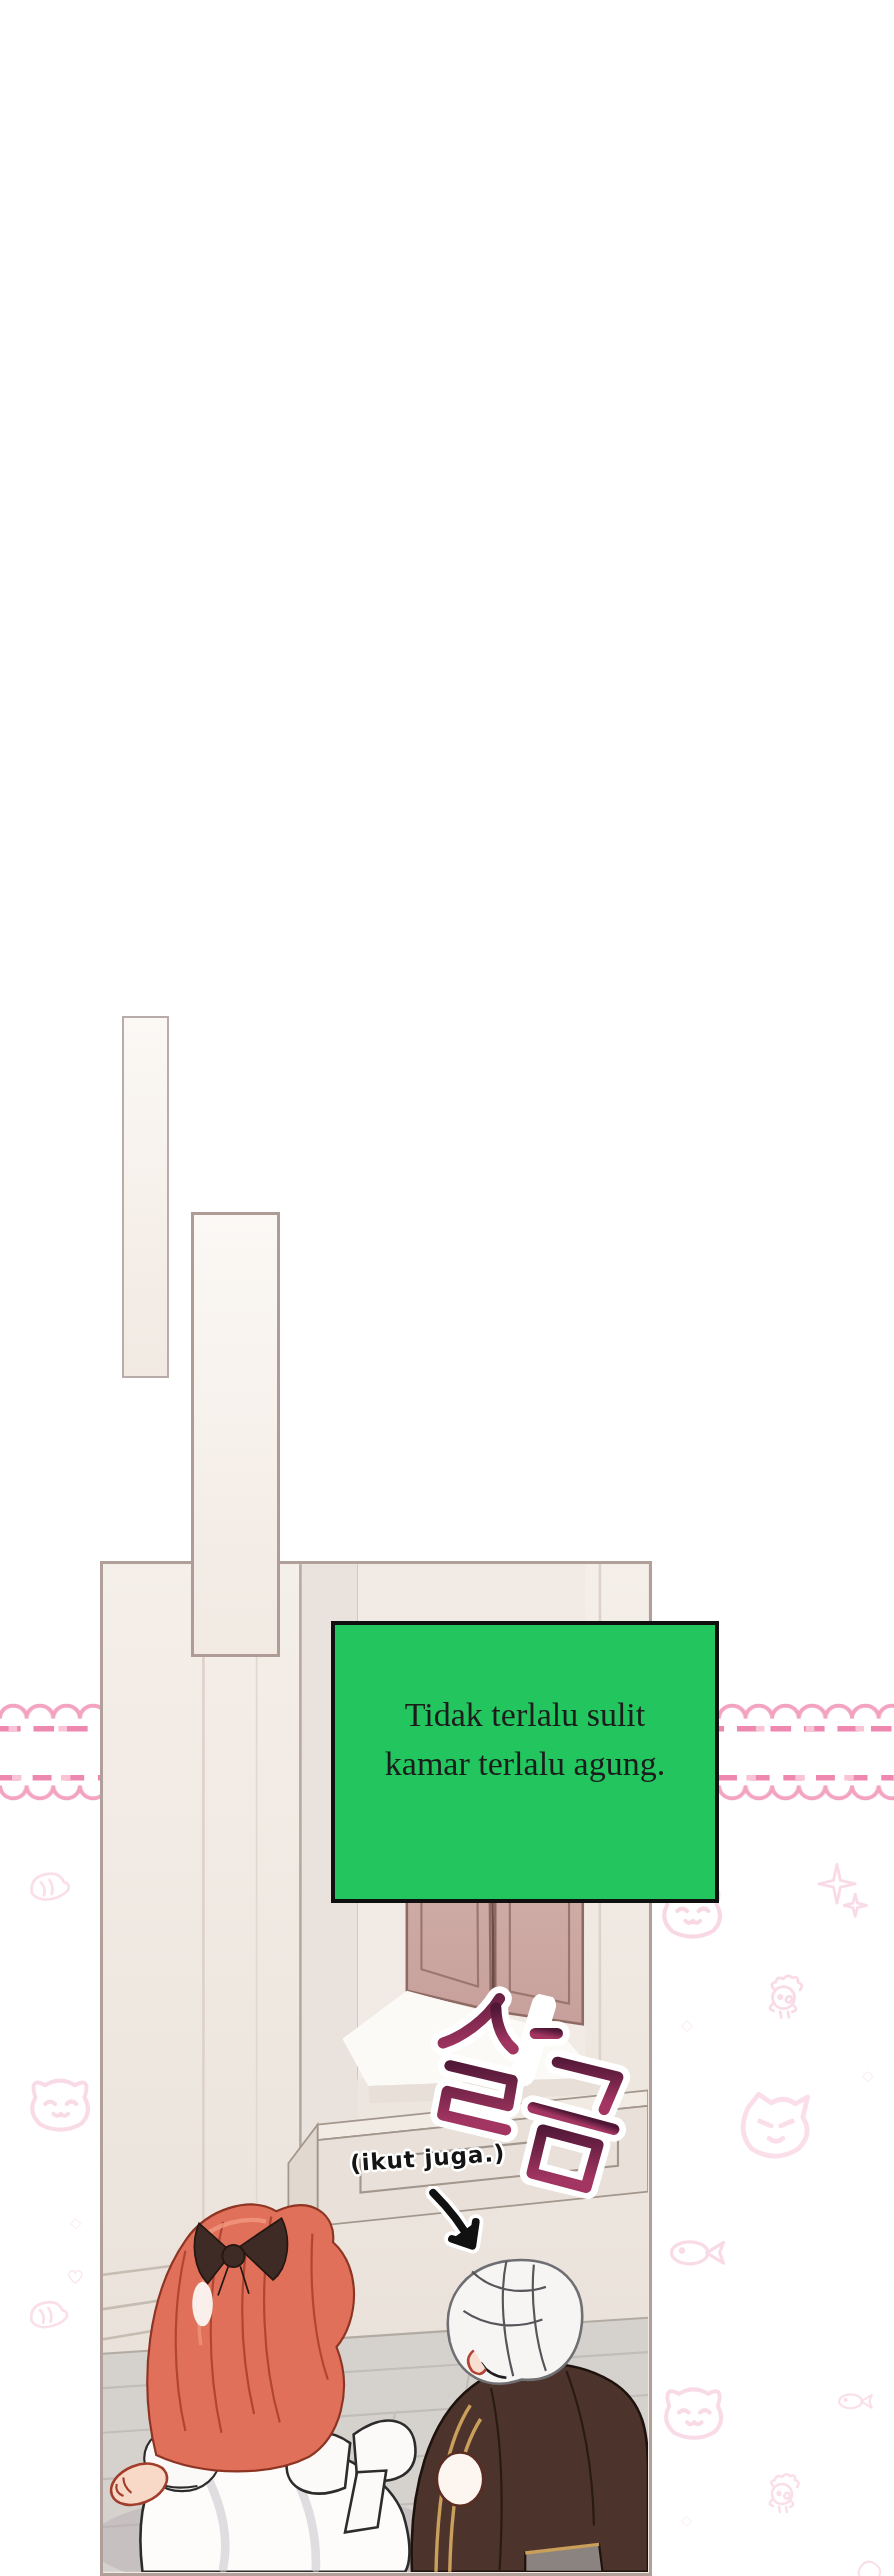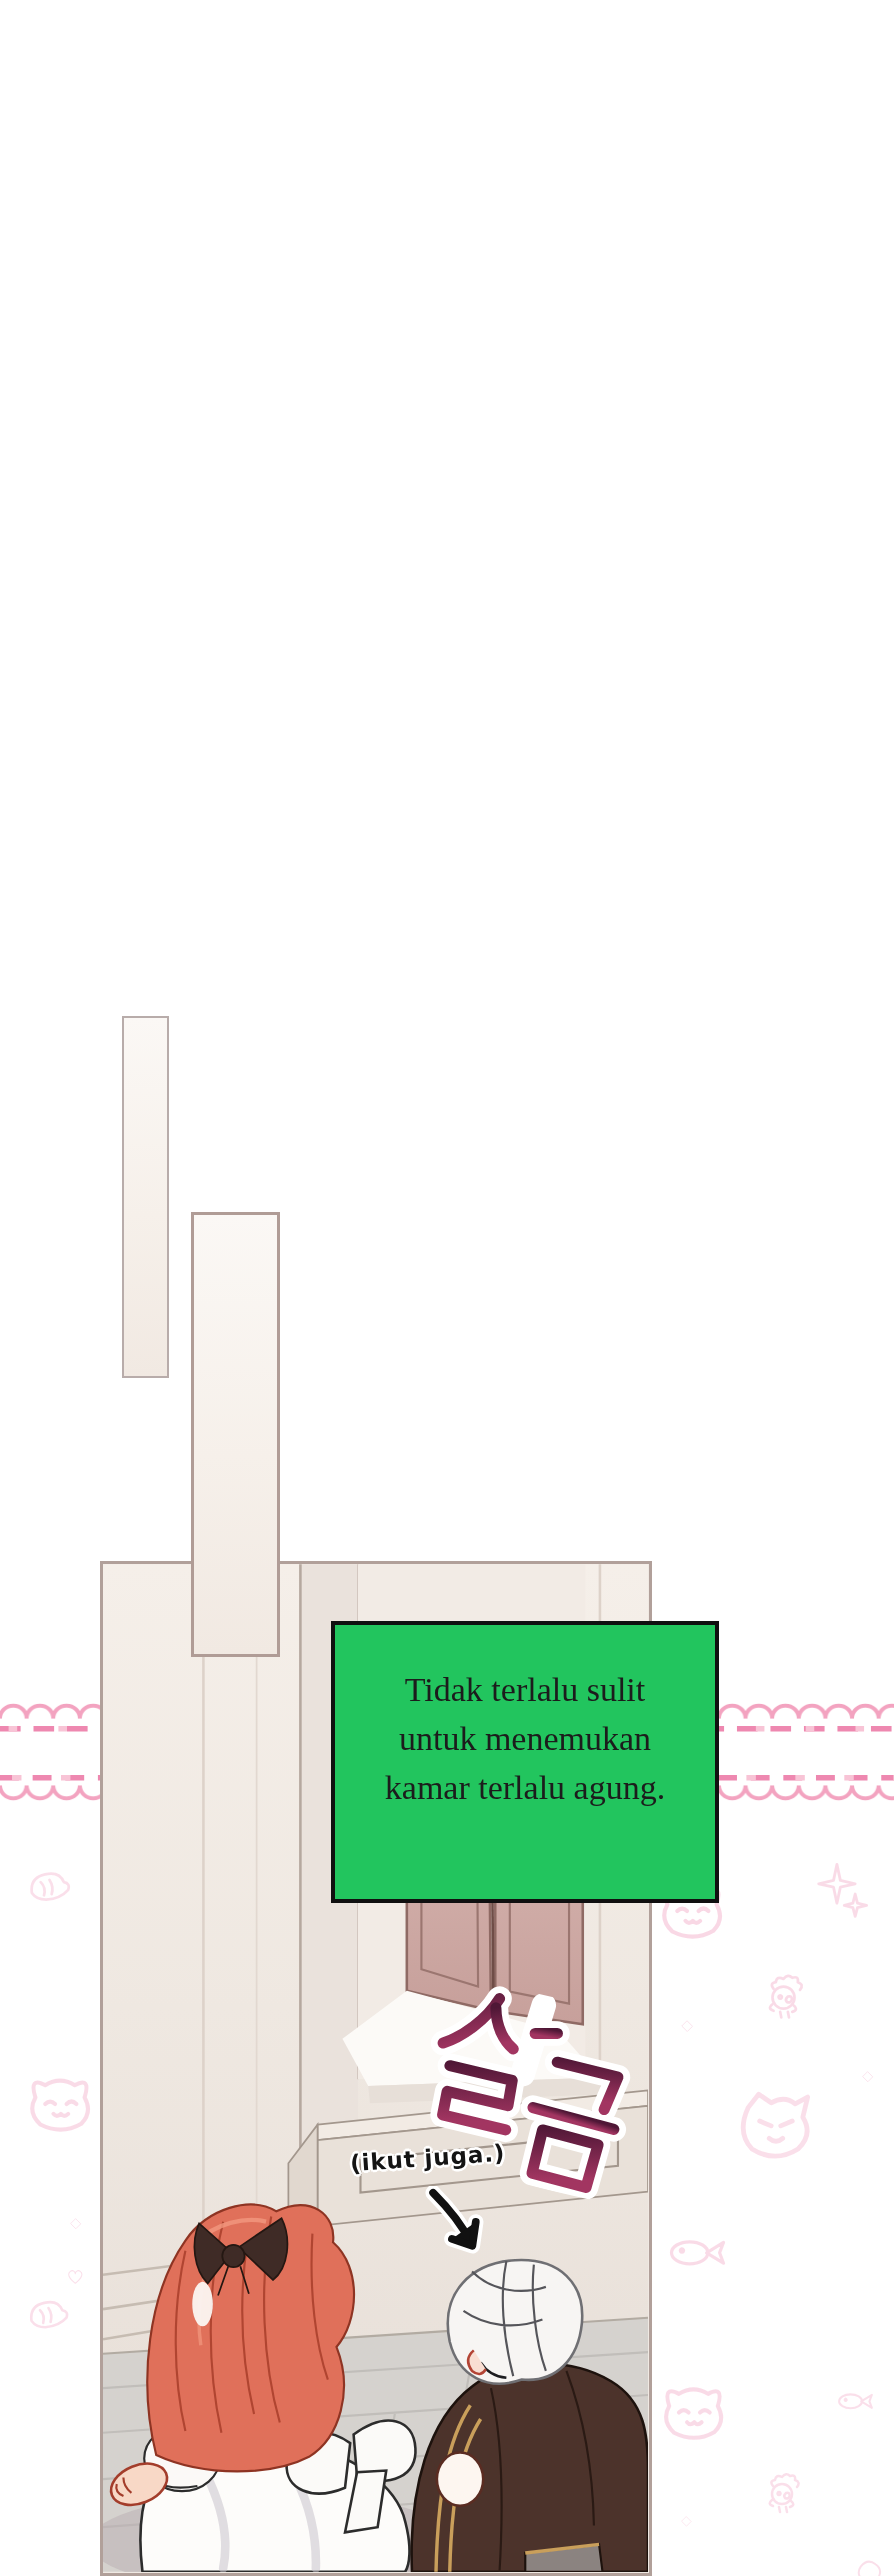--- a/index.html
+++ b/index.html
@@ -265,7 +265,6 @@
 
   <div class="dialog-box">
     <span class="dialog-line">Tidak terlalu sulit</span>
-    <span class="dialog-line">untuk menemukan</span>
     <span class="dialog-line">kamar terlalu agung.</span>
   </div>
 

